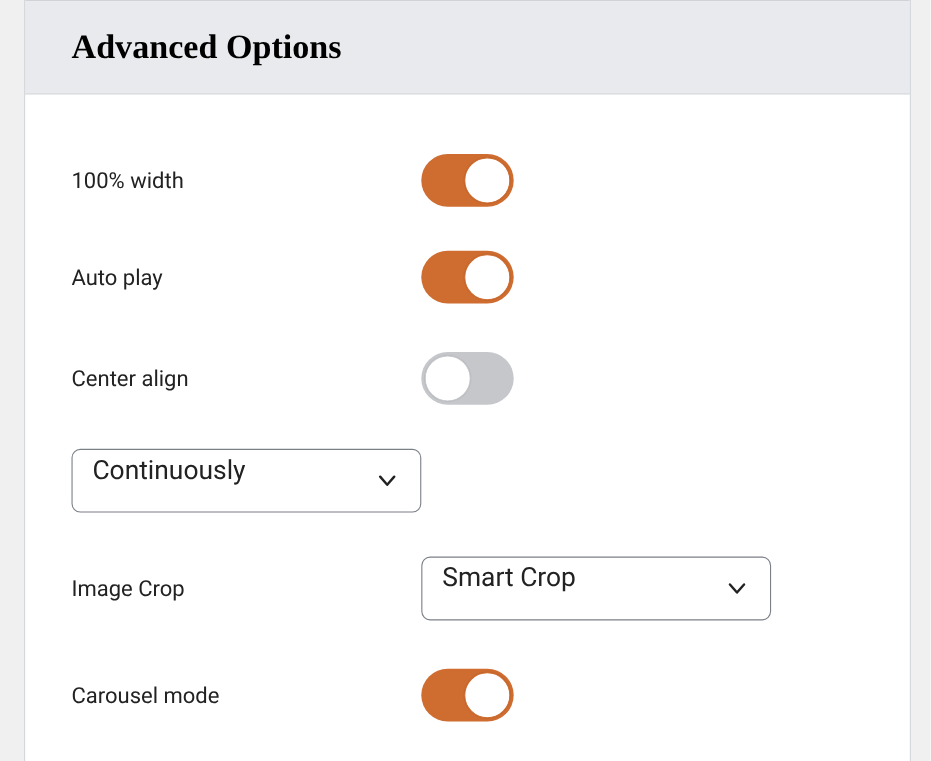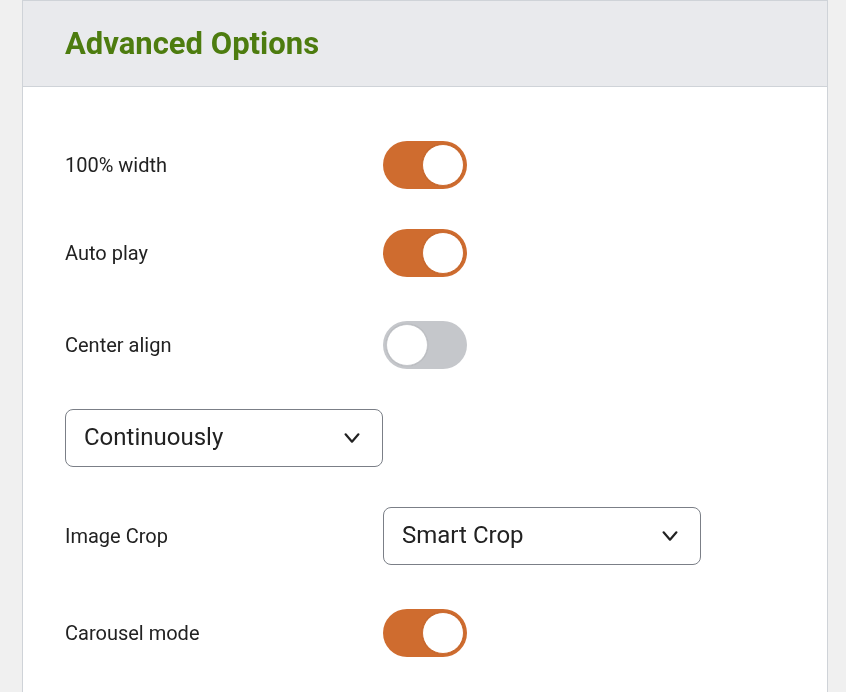--- a/index.html
+++ b/index.html
@@ -33,7 +33,8 @@
     .section-header h2 {
       font-size: 31px;
       font-weight: 700;
-      color: #4d7c0f;
+      color: #000000;
+      font-family: Liberation Serif, serif;
     }
     .section-body {
       background: #ffffff;

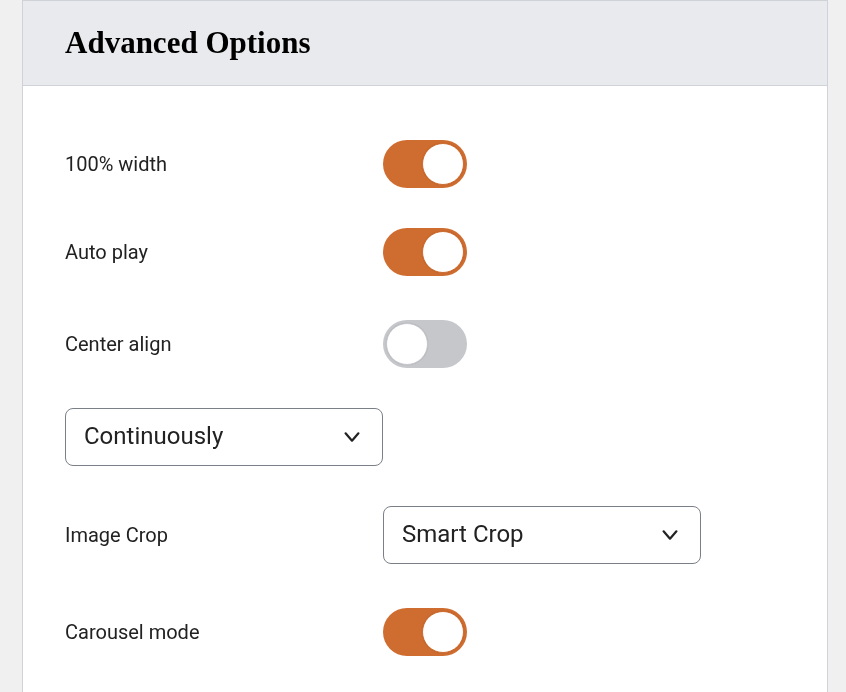--- a/index.html
+++ b/index.html
@@ -89,8 +89,8 @@
       border-radius: 8px;
       background: #ffffff;
       display: flex;
-      align-items: flex-end;
-      padding: 15px 18px;
+      align-items: flex-start;
+      padding: 4px 18px;
       font-size: 24px;
       color: #222;
       cursor: pointer;

